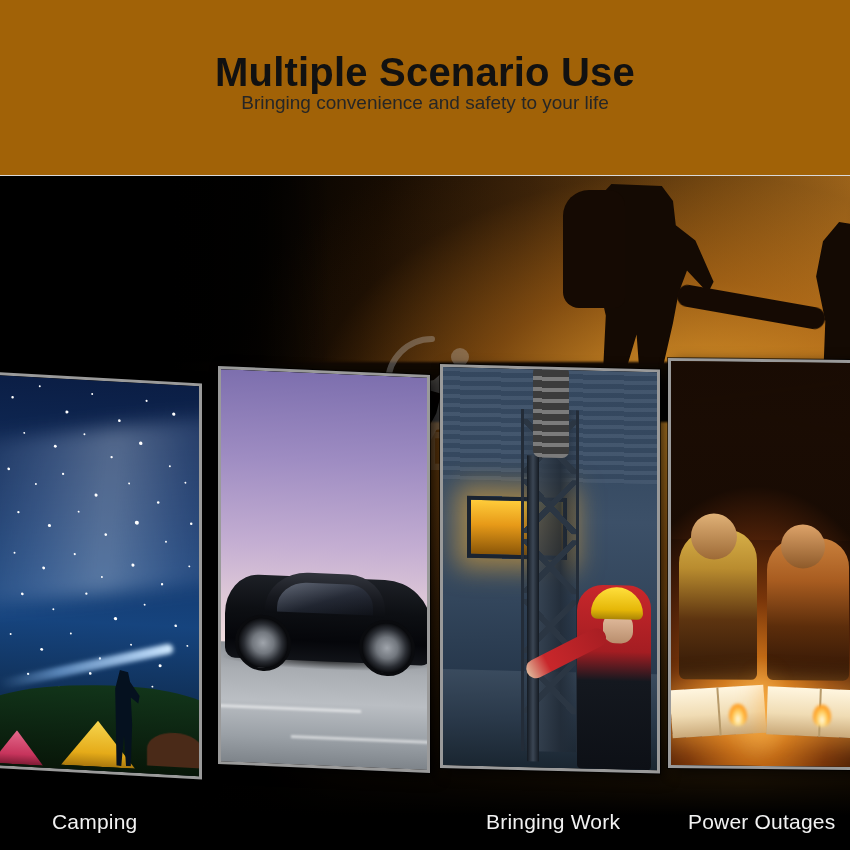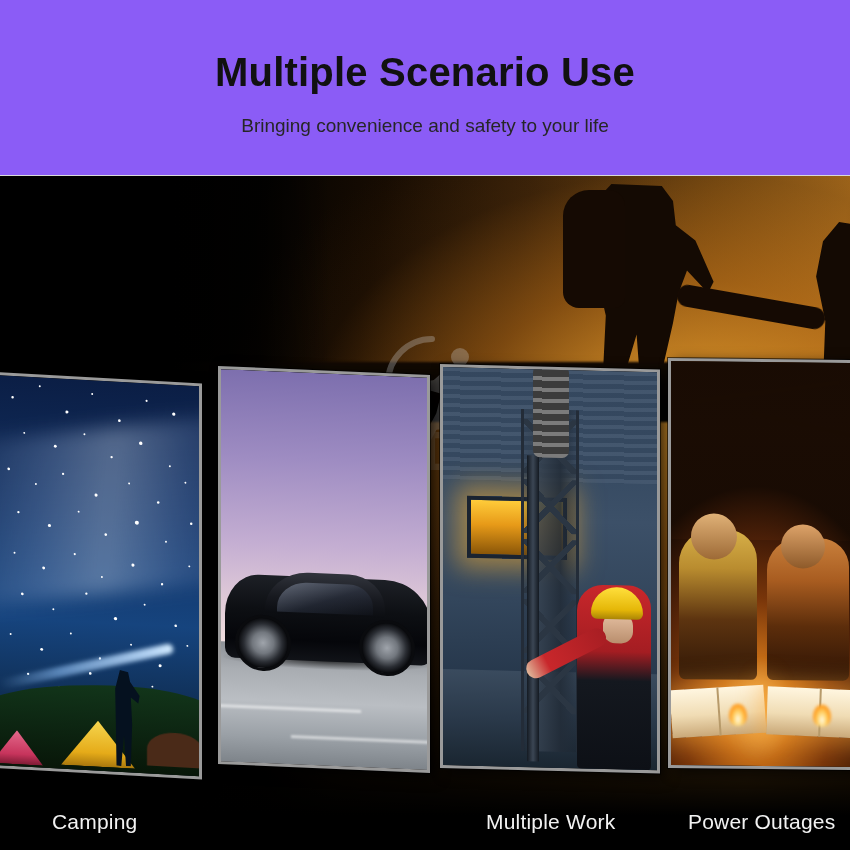--- a/index.html
+++ b/index.html
@@ -12,7 +12,7 @@
   
   .header {
     position:absolute; left:0; top:0; width:850px; height:176px;
-    background:#8b5cf6; border-bottom:1px solid #d9d9d9;
+    background:#a16207; border-bottom:1px solid #d9d9d9;
     display:flex; flex-direction:column; align-items:center;
   }
   .title {

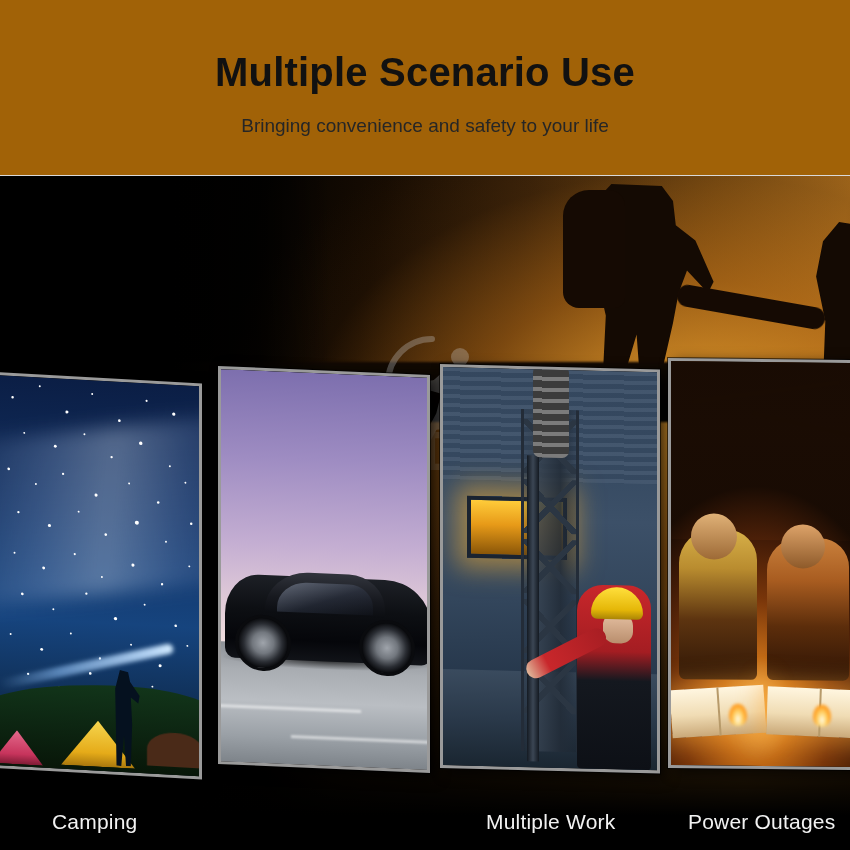--- a/index.html
+++ b/index.html
@@ -20,7 +20,7 @@
     letter-spacing:.2px; line-height:1;
   }
   .subtitle {
-    margin-top:23px; font-size:19px; color:#262626; font-weight:400;
+    font-size:19px; color:#262626; font-weight:400;
   }
 
   

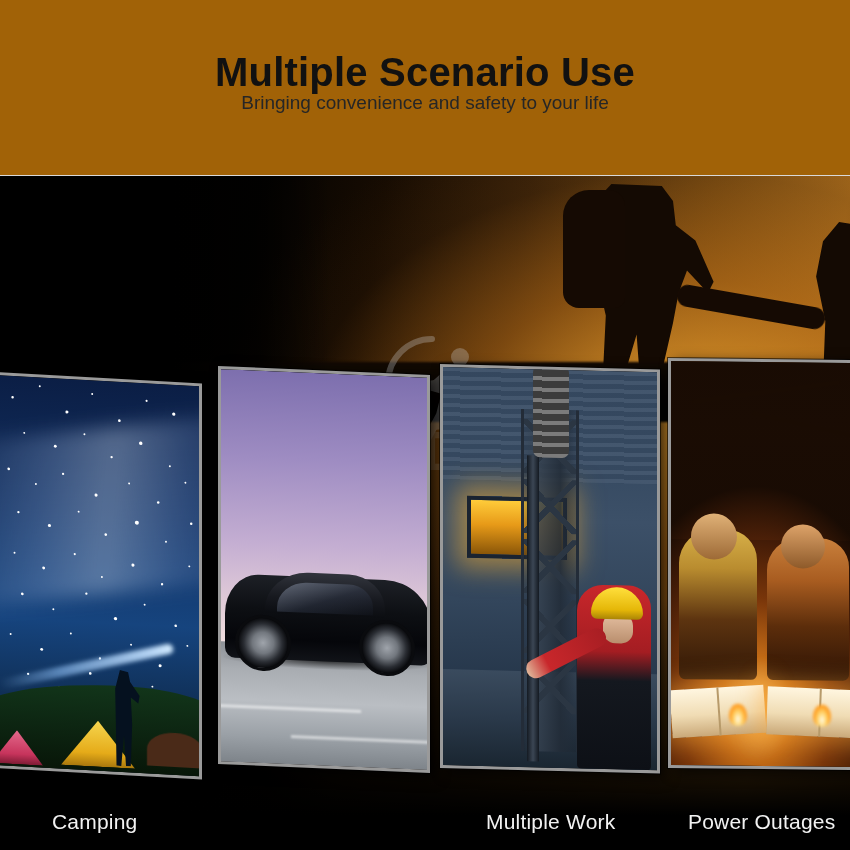--- a/index.html
+++ b/index.html
@@ -371,7 +371,7 @@
 
     <div class="labels">
       <div class="label" id="lab1">Camping</div>
-      <div class="label" id="lab3">Multiple Work</div>
+      <div class="label" id="lab3">Bringing Work</div>
       <div class="label" id="lab4">Power Outages</div>
     </div>
 

